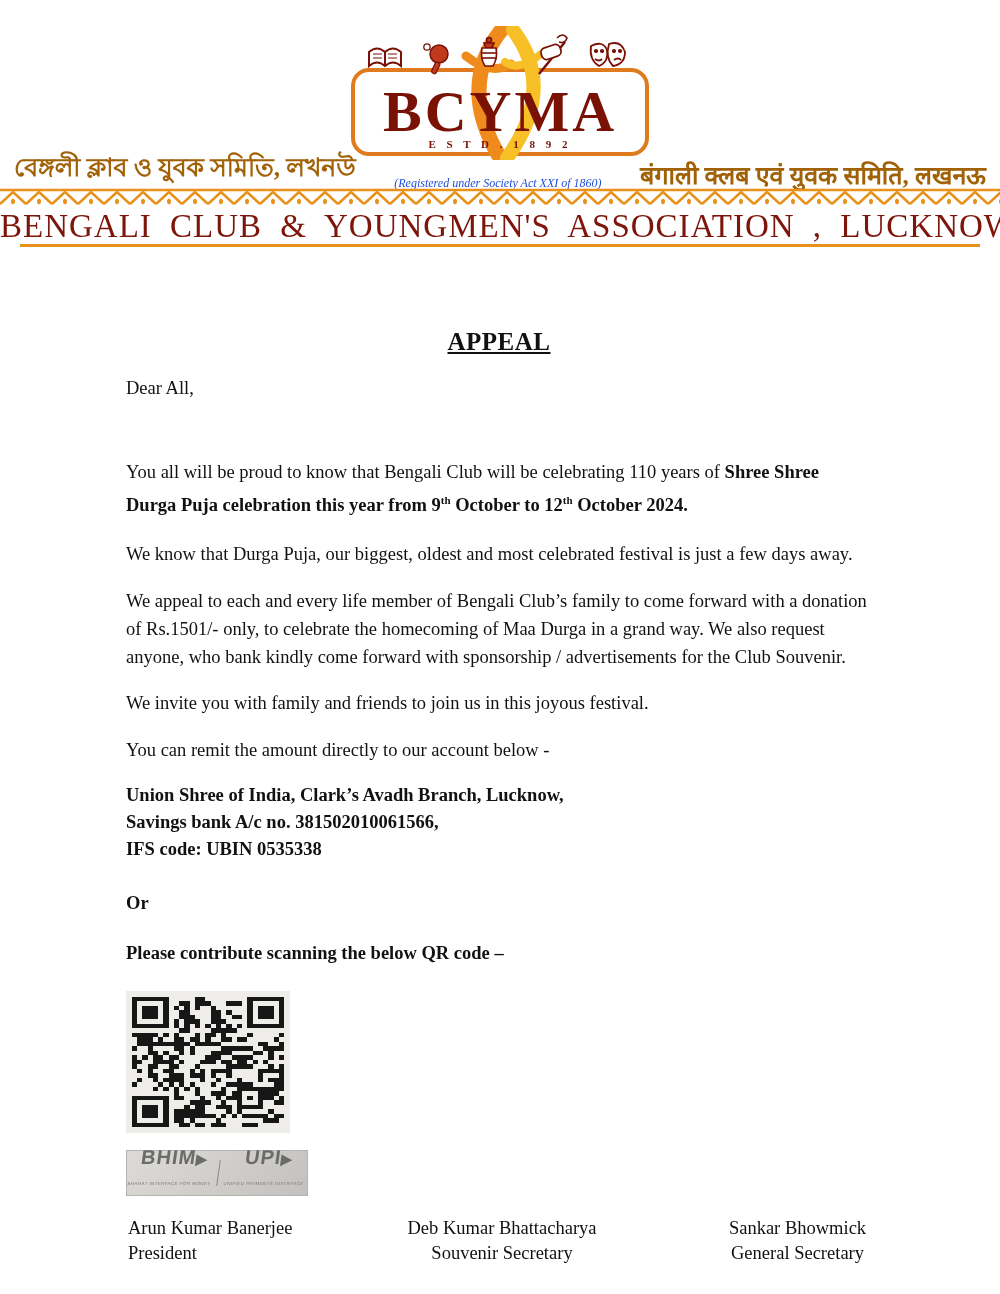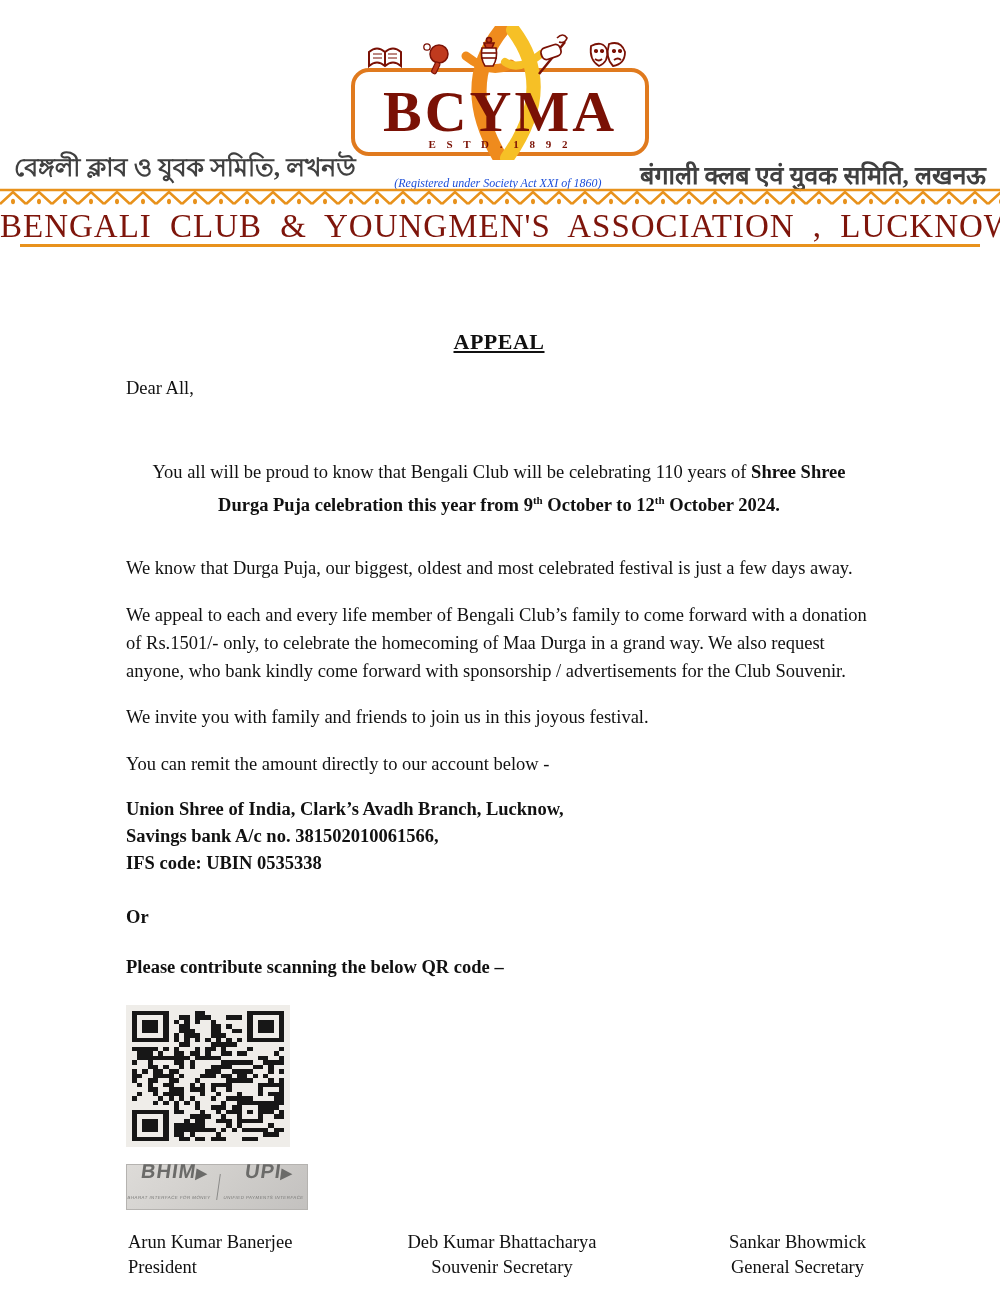--- a/index.html
+++ b/index.html
@@ -16,7 +16,7 @@
     justify-content:space-between;align-items:flex-end;padding:0 14px;
   }
   .script-left,.script-right{
-    font-size:25px;font-weight:bold;color:#404040;white-space:nowrap;
+    font-size:25px;font-weight:bold;color:#a16207;white-space:nowrap;
     font-family:"Liberation Serif",serif;
   }
   .registered{

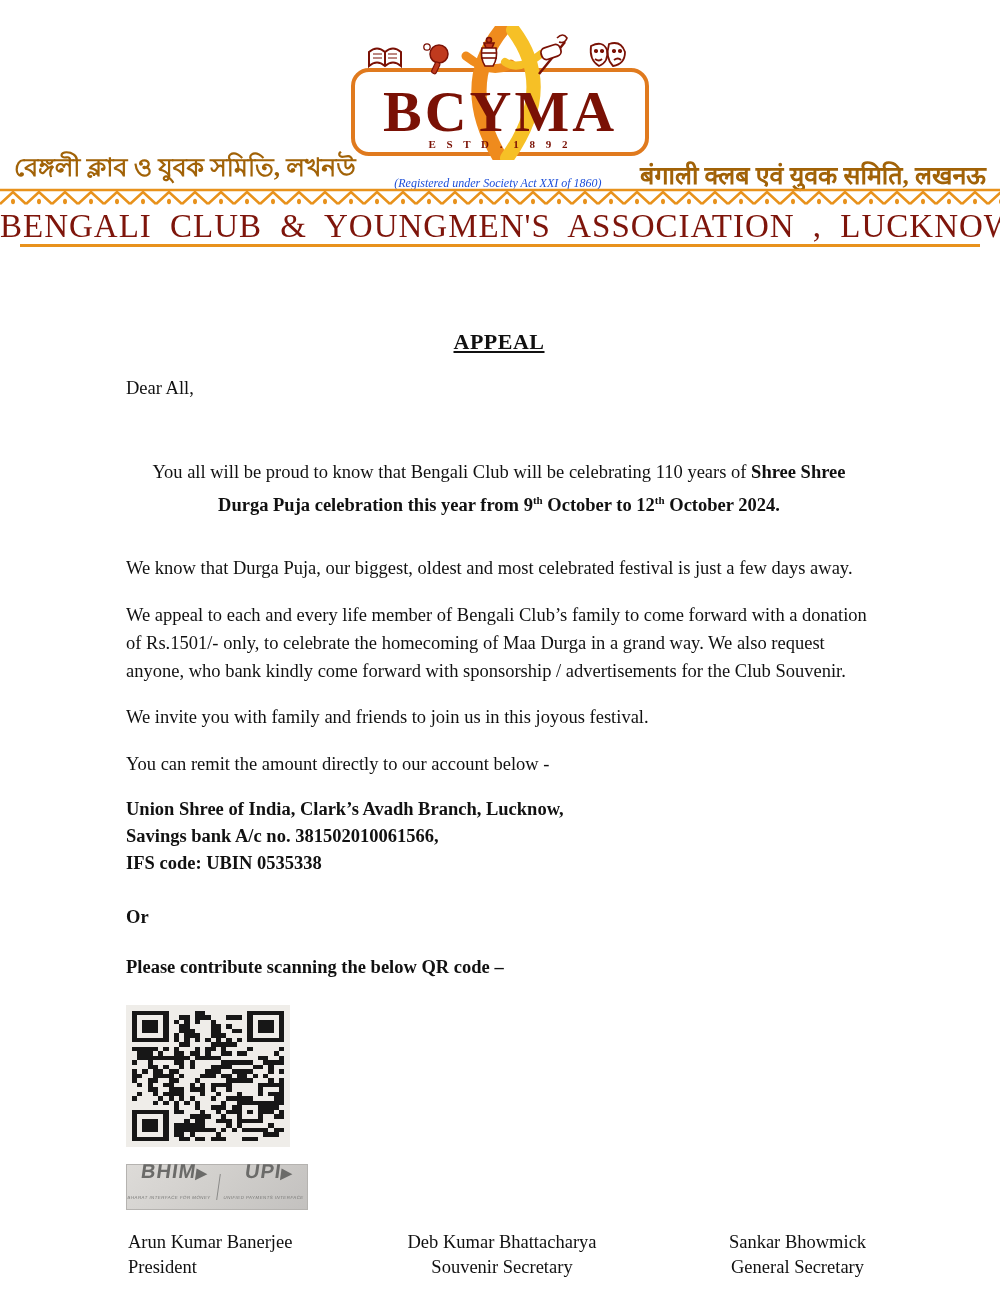--- a/index.html
+++ b/index.html
@@ -32,7 +32,7 @@
   
   .content{padding:0 128px 0 126px;font-size:18.5px;line-height:28px;}
   .appeal{
-    margin-top:40px;text-align:center;font-weight:bold;font-size:22px;
+    margin-top:40px;text-align:center;font-weight:bold;font-size:25px;
     text-decoration:underline;letter-spacing:.5px;
   }
   .salutation{margin-top:66px;}

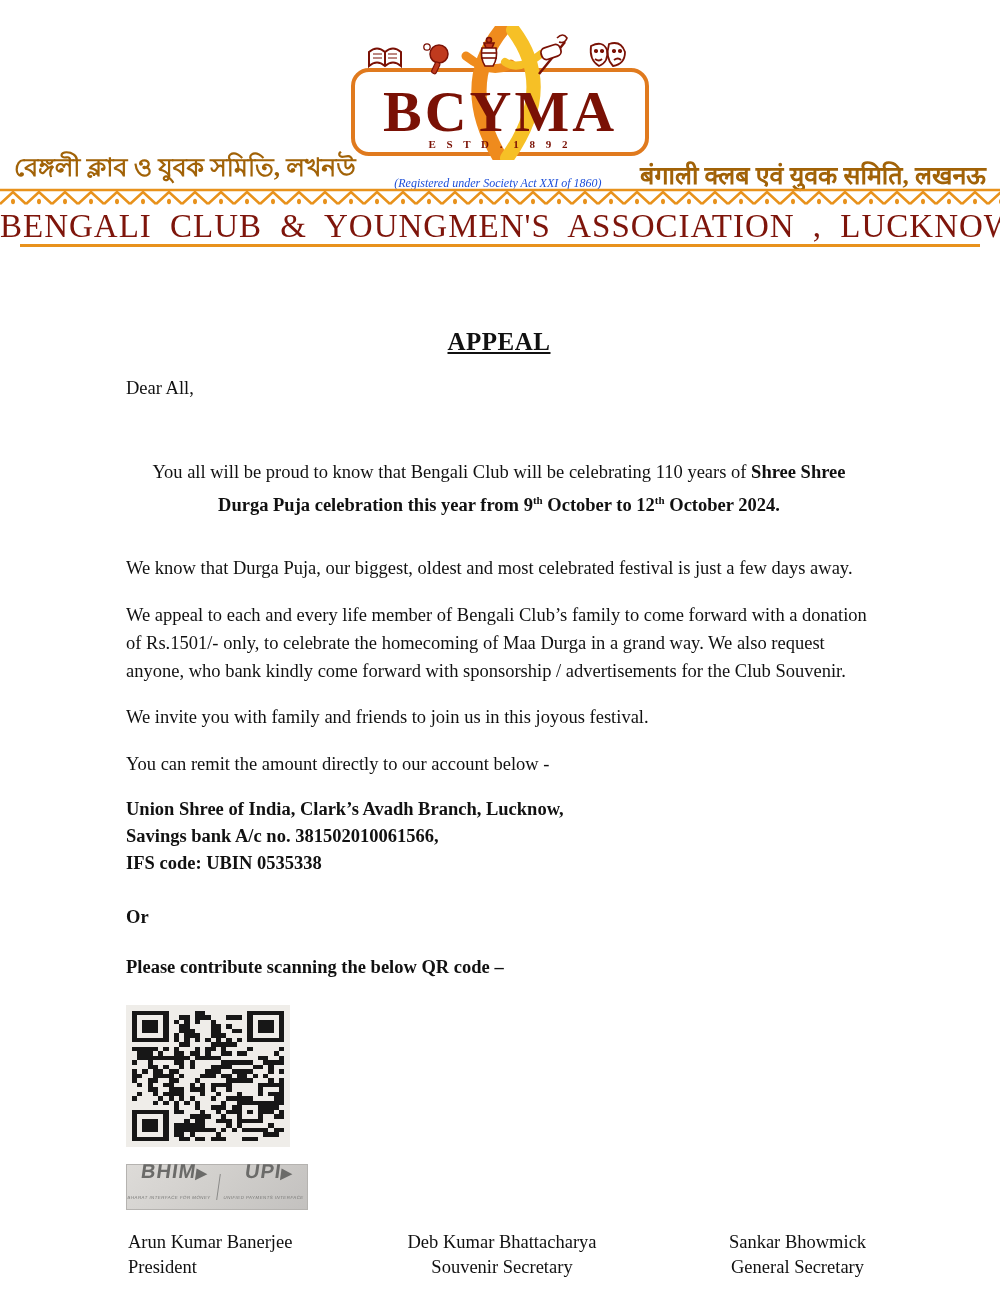--- a/index.html
+++ b/index.html
@@ -37,7 +37,7 @@
   }
   .salutation{margin-top:66px;}
   .para{margin-top:18px;}
-  .p1{margin-top:56px;text-align:center;}
+  .p1{margin-top:56px;}
   .p2{margin-top:35px;}
   .p3{margin-top:18px;}
   .p4{margin-top:17px;}

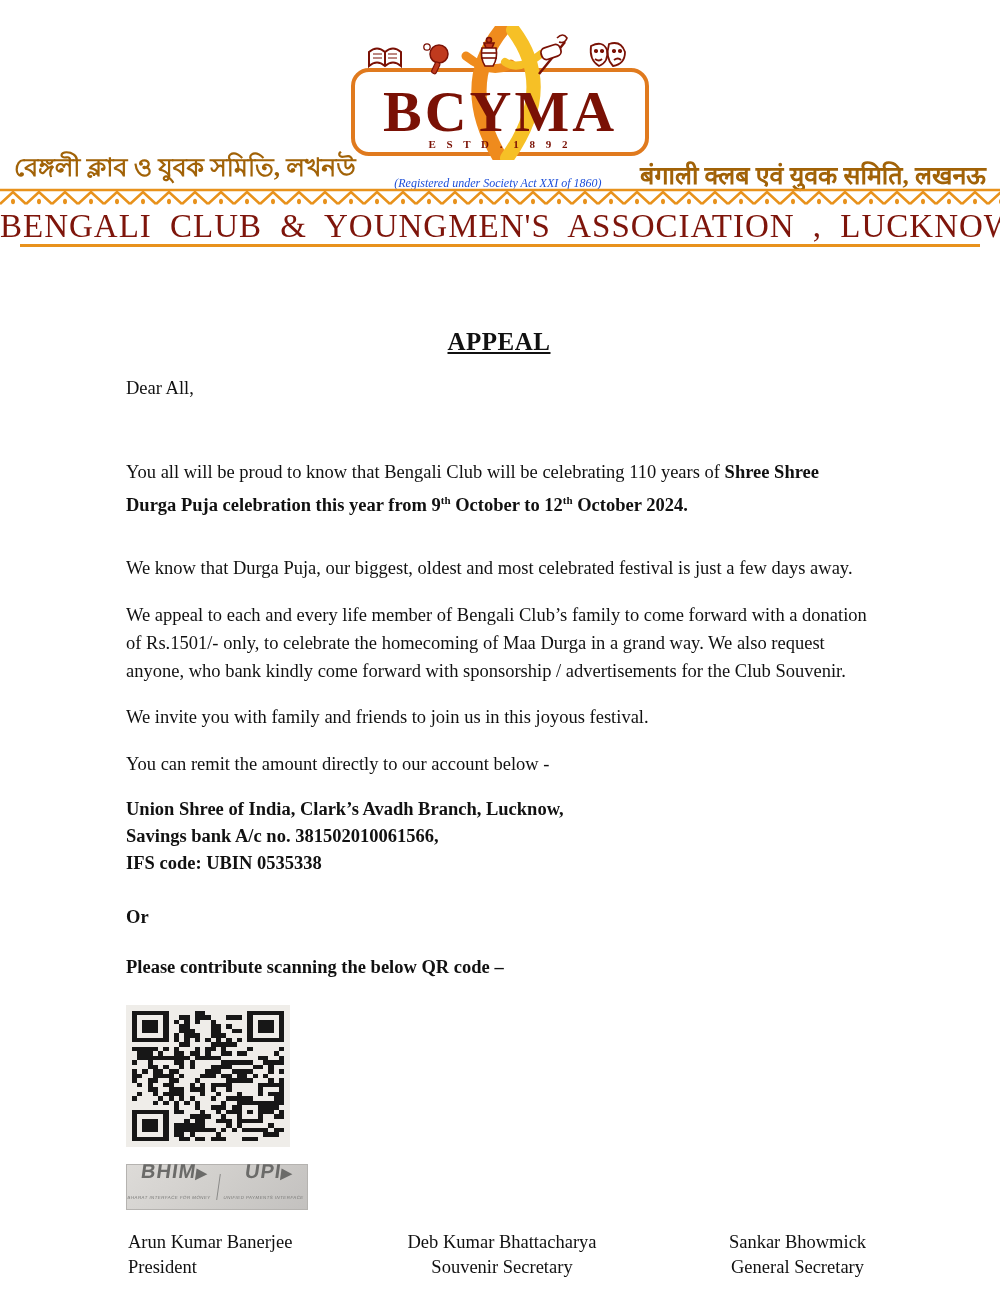--- a/index.html
+++ b/index.html
@@ -38,7 +38,7 @@
   .salutation{margin-top:66px;}
   .para{margin-top:18px;}
   .p1{margin-top:56px;}
-  .p2{margin-top:35px;}
+  .p2{margin-top:21px;}
   .p3{margin-top:18px;}
   .p4{margin-top:17px;}
   .p5{margin-top:13px;}

